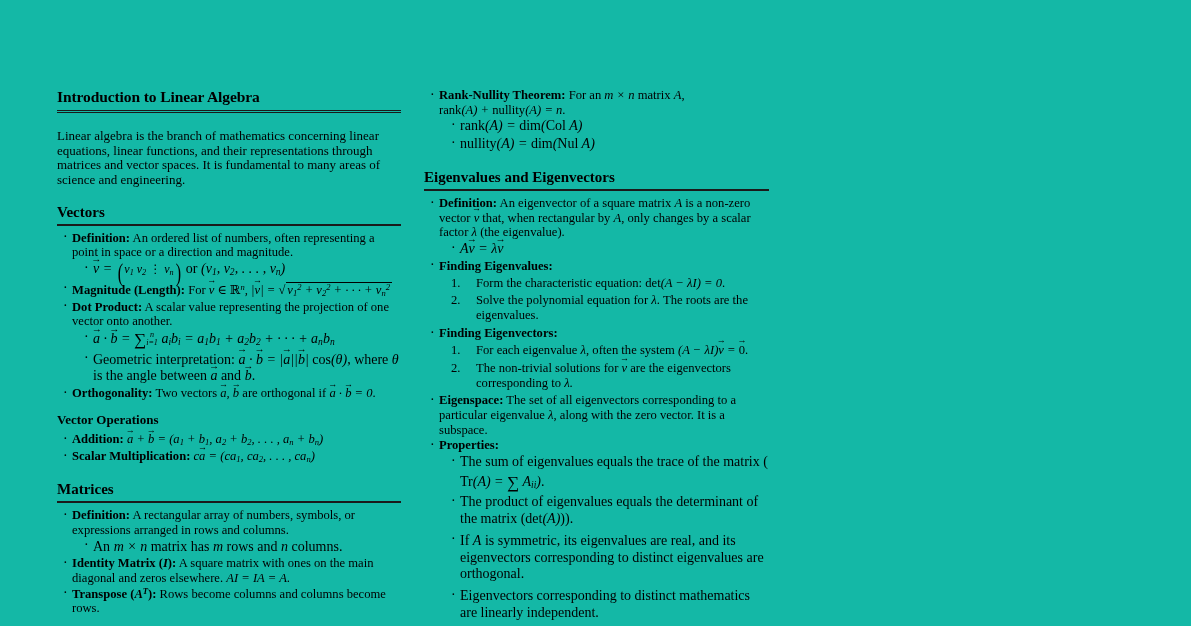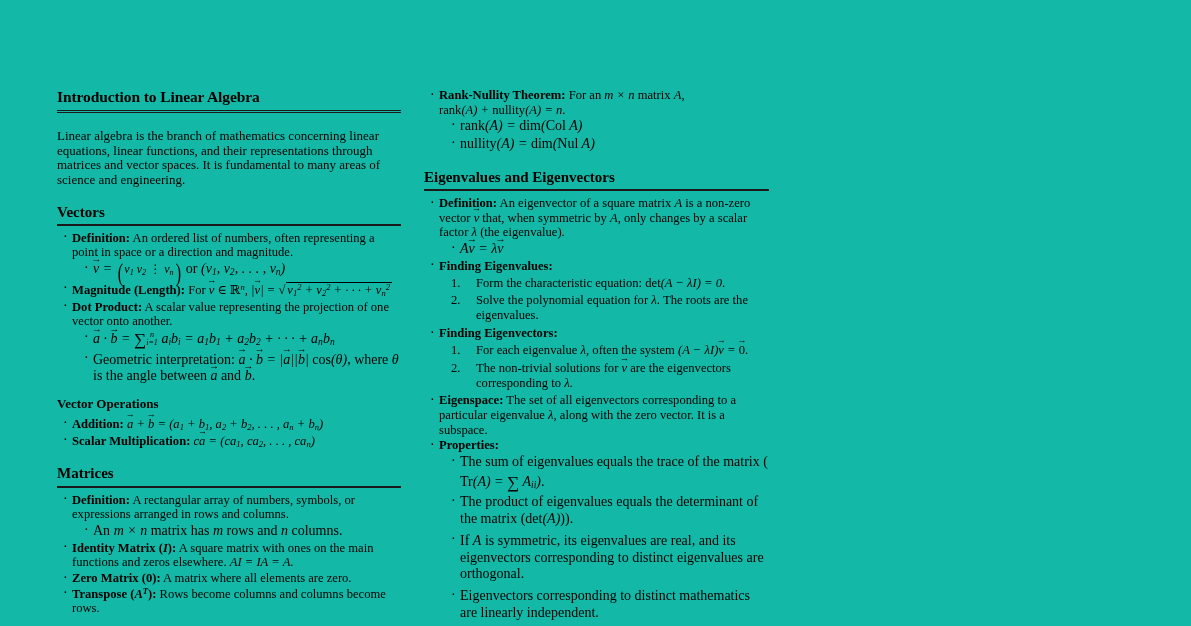--- a/index.html
+++ b/index.html
@@ -313,7 +313,7 @@
 
       <ul class="lv1">
         <li>
-          <b>Definition:</b><span> An eigenvector of a square matrix </span><span class="m">A</span><span> is a non-zero vector </span><span class="m"><span class="vec">v</span></span><span> that, when symmetric by </span><span class="m">A</span><span>, only changes by a scalar factor </span><span class="m">λ</span><span> (the eigenvalue).</span>
+          <b>Definition:</b><span> An eigenvector of a square matrix </span><span class="m">A</span><span> is a non-zero vector </span><span class="m"><span class="vec">v</span></span><span> that, when rectangular by </span><span class="m">A</span><span>, only changes by a scalar factor </span><span class="m">λ</span><span> (the eigenvalue).</span>
           <ul class="lv2">
             <li>
               <span class="m">A<span class="vec">v</span> = λ<span class="vec">v</span></span>

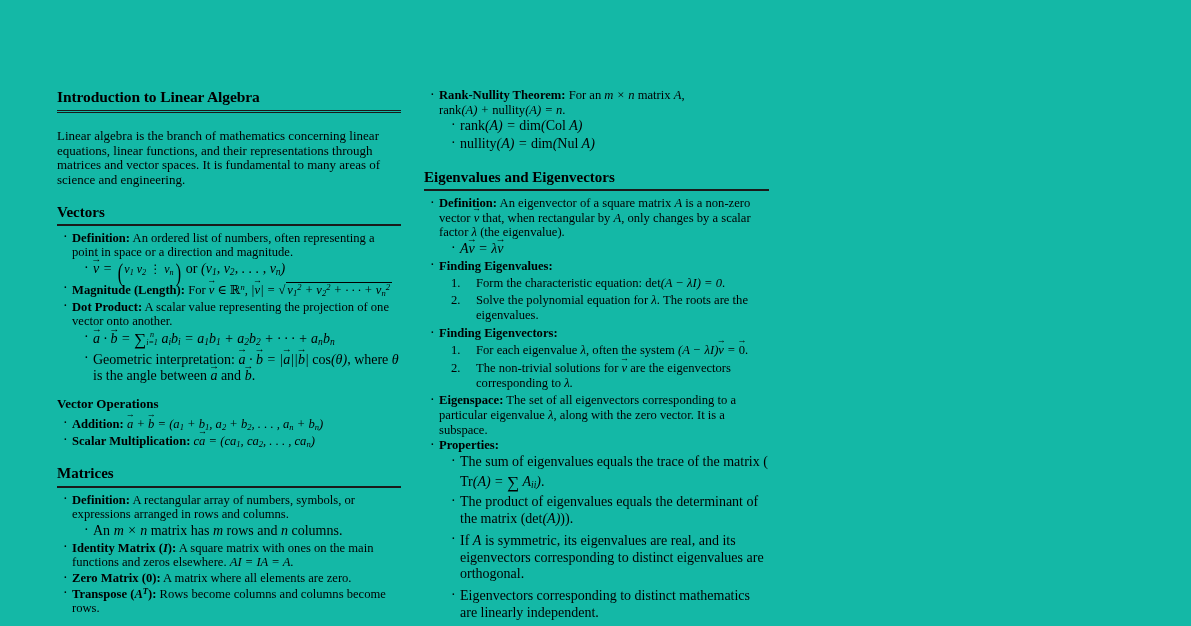--- a/index.html
+++ b/index.html
@@ -251,6 +251,9 @@
           </ul>
         </li>
 
+        <li>
+          <b>Orthogonality:</b><span> Two vectors </span><span class="m"><span class="vec">a</span>, <span class="vec">b</span></span><span> are orthogonal if </span><span class="m"><span class="vec">a</span> · <span class="vec">b</span> = 0</span>.
+        </li>
       </ul>
 
       <h3 class="doc-h3">Vector Operations</h3>

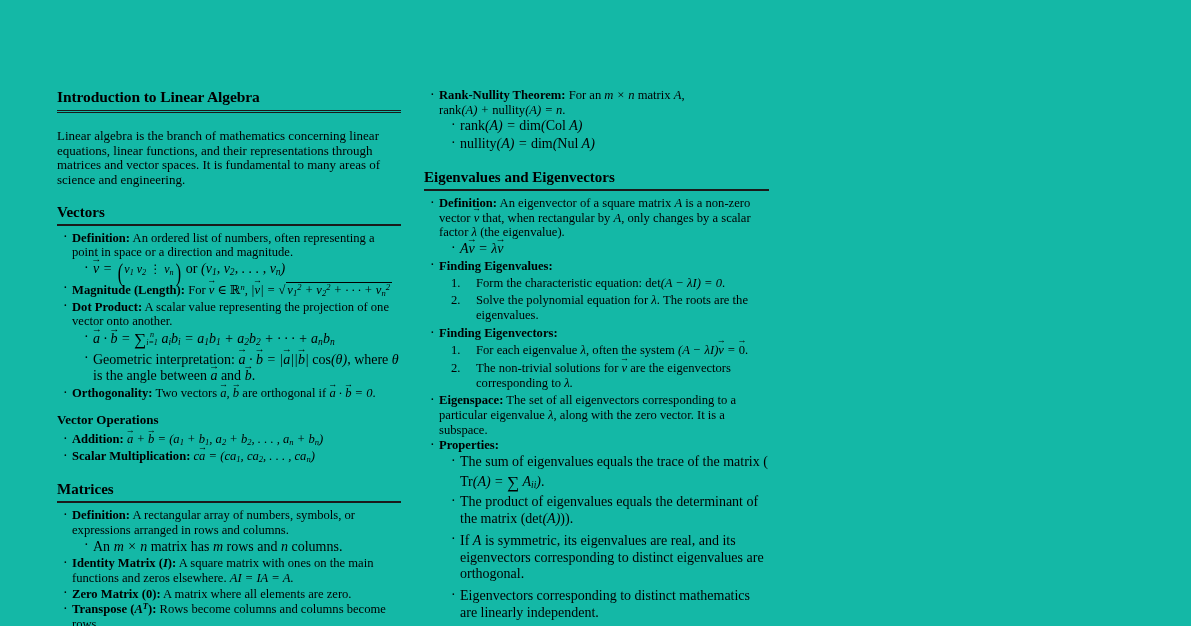--- a/index.html
+++ b/index.html
@@ -282,7 +282,7 @@
         </li>
 
         <li>
-          <b><span>Identity Matrix (</span><span class="m">I</span><span>):</span></b><span> A square matrix with ones on the main functions and zeros elsewhere. </span><span class="m">AI = IA = A</span>.
+          <b><span>Identity Matrix (</span><span class="m">I</span><span>):</span></b><span> A square matrix with ones on the main diagonal and zeros elsewhere. </span><span class="m">AI = IA = A</span>.
         </li>
 
         <li>

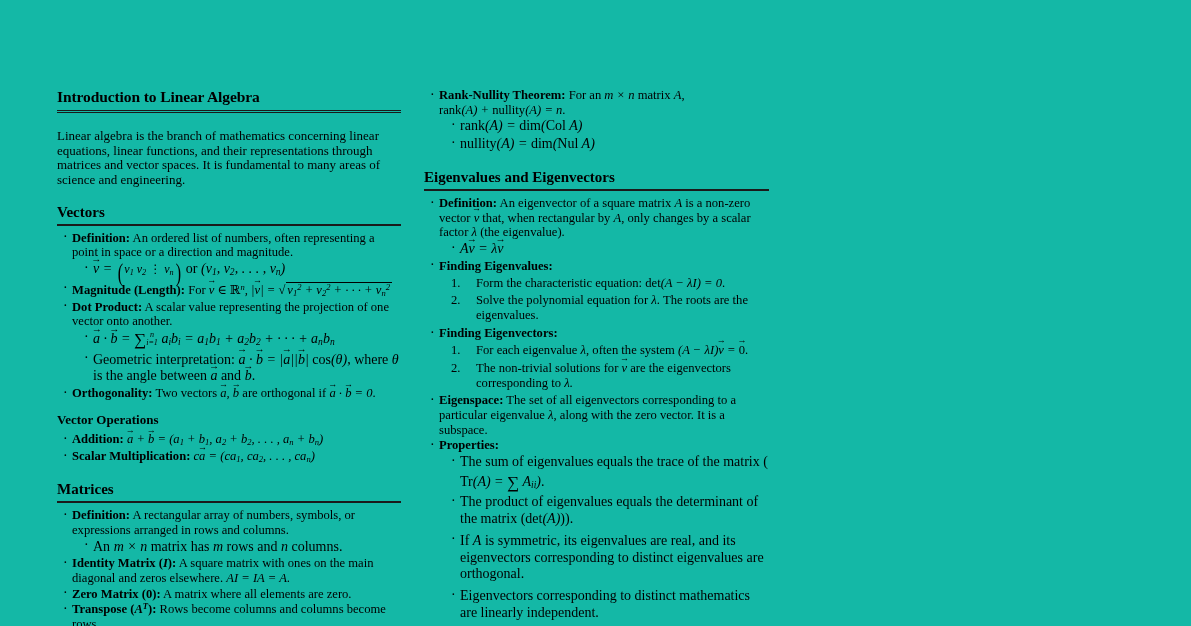--- a/index.html
+++ b/index.html
@@ -285,9 +285,6 @@
           <b><span>Identity Matrix (</span><span class="m">I</span><span>):</span></b><span> A square matrix with ones on the main diagonal and zeros elsewhere. </span><span class="m">AI = IA = A</span>.
         </li>
 
-        <li>
-          <b>Zero Matrix (0):</b><span> A matrix where all elements are zero.</span>
-        </li>
 
         <li class="cut-row">
           <b><span>Transpose (</span><span class="m">A<sup>T</sup></span><span>):</span></b><span> Rows become columns and columns become rows.</span>

